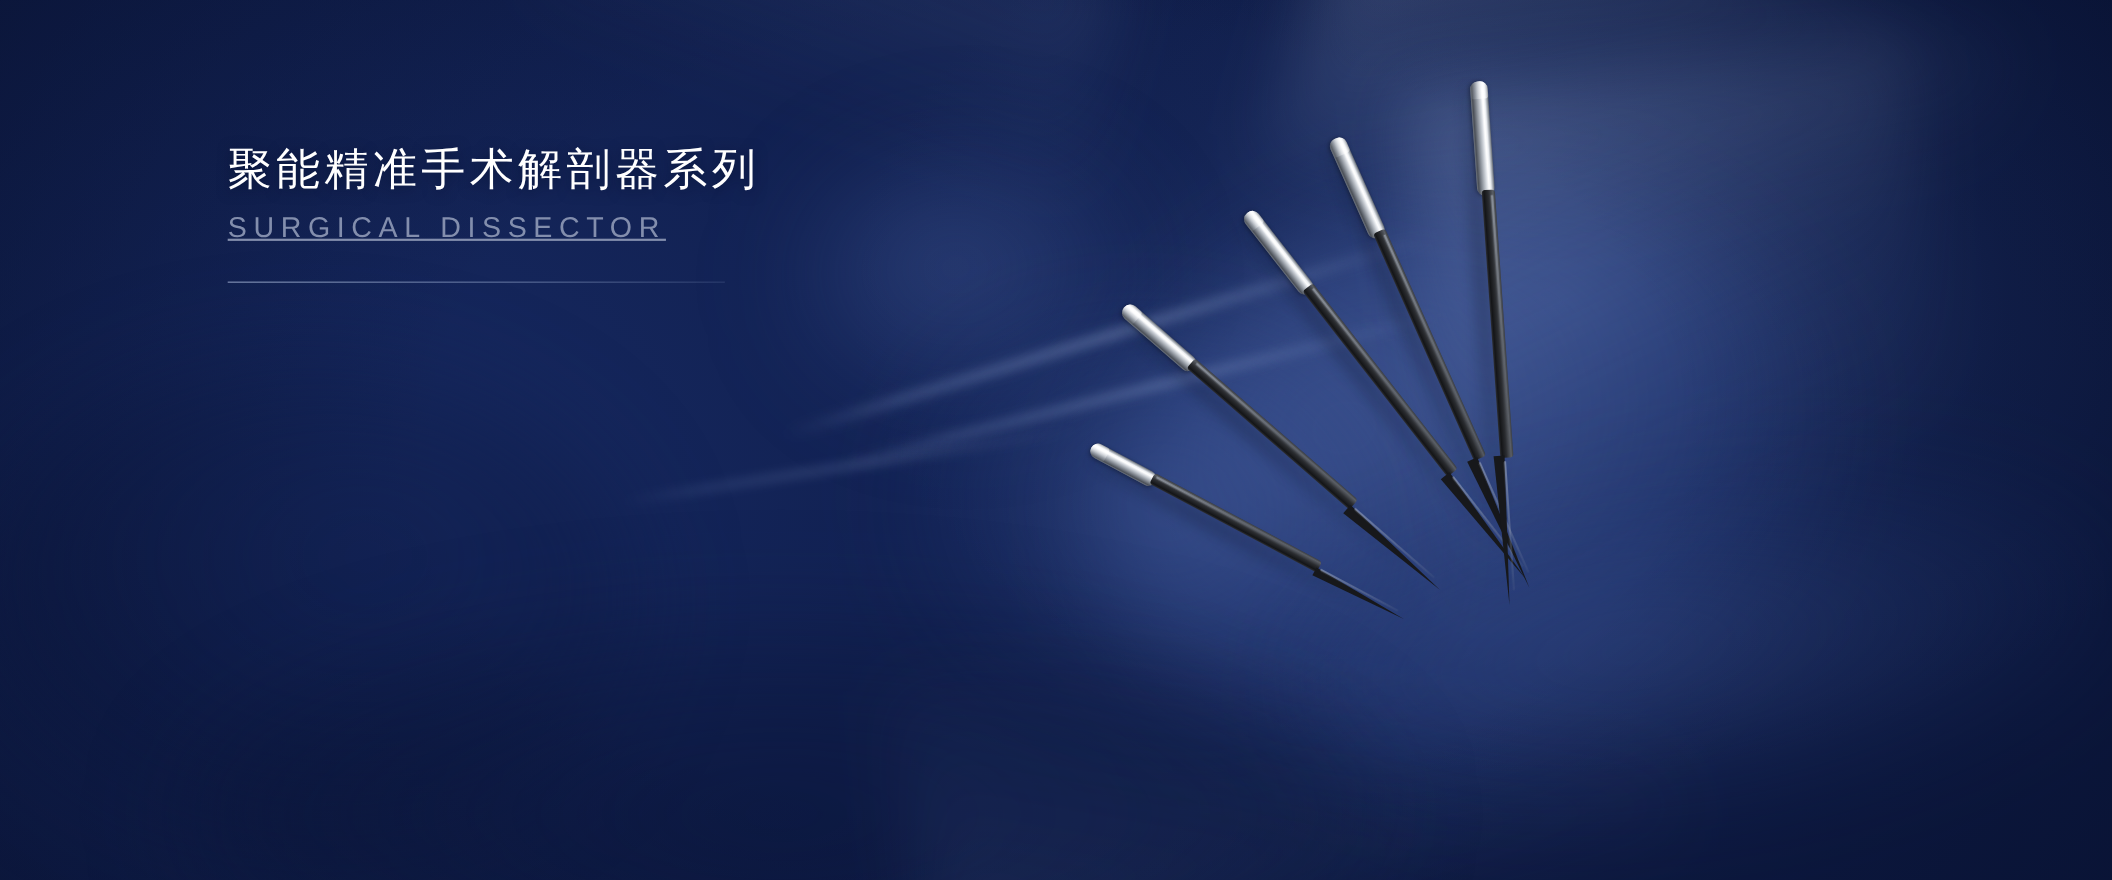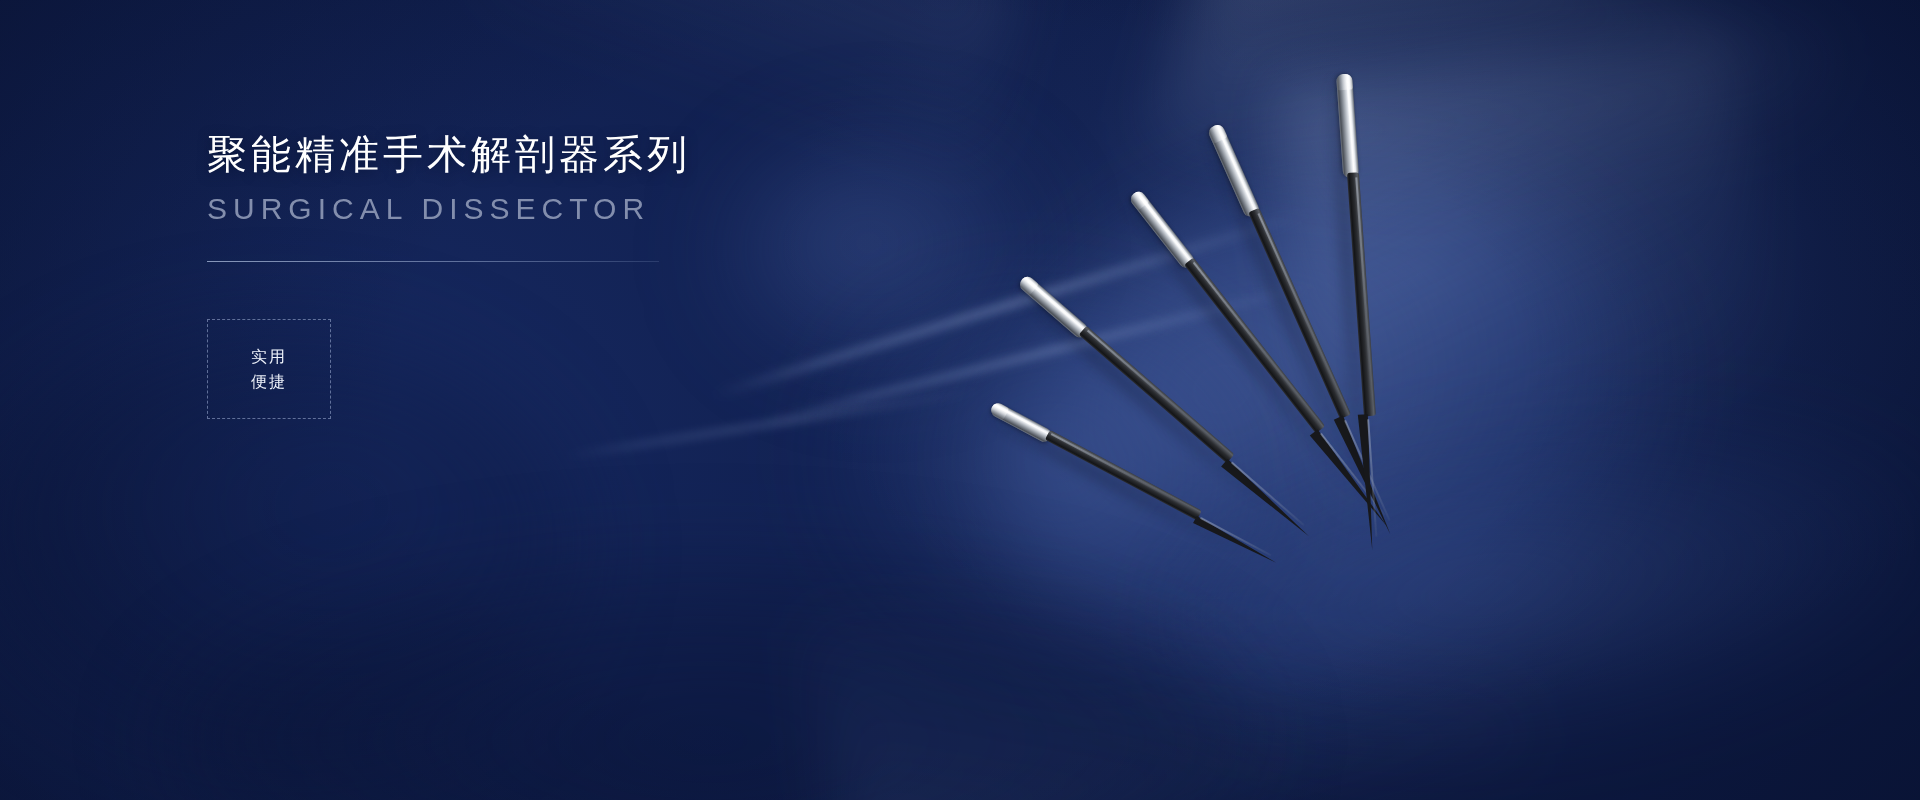--- a/index.html
+++ b/index.html
@@ -102,9 +102,10 @@
   }
   .title-en{
     margin-top:12px;
-    font-size:30px; letter-spacing:6px; font-weight:400;
+    font-size:26px; letter-spacing:6px; font-weight:400;
     color:#8d98b5; line-height:1.2; white-space:nowrap;
     opacity:.92;
+    text-decoration:underline;
   }
   .divider{
     margin-top:34px;

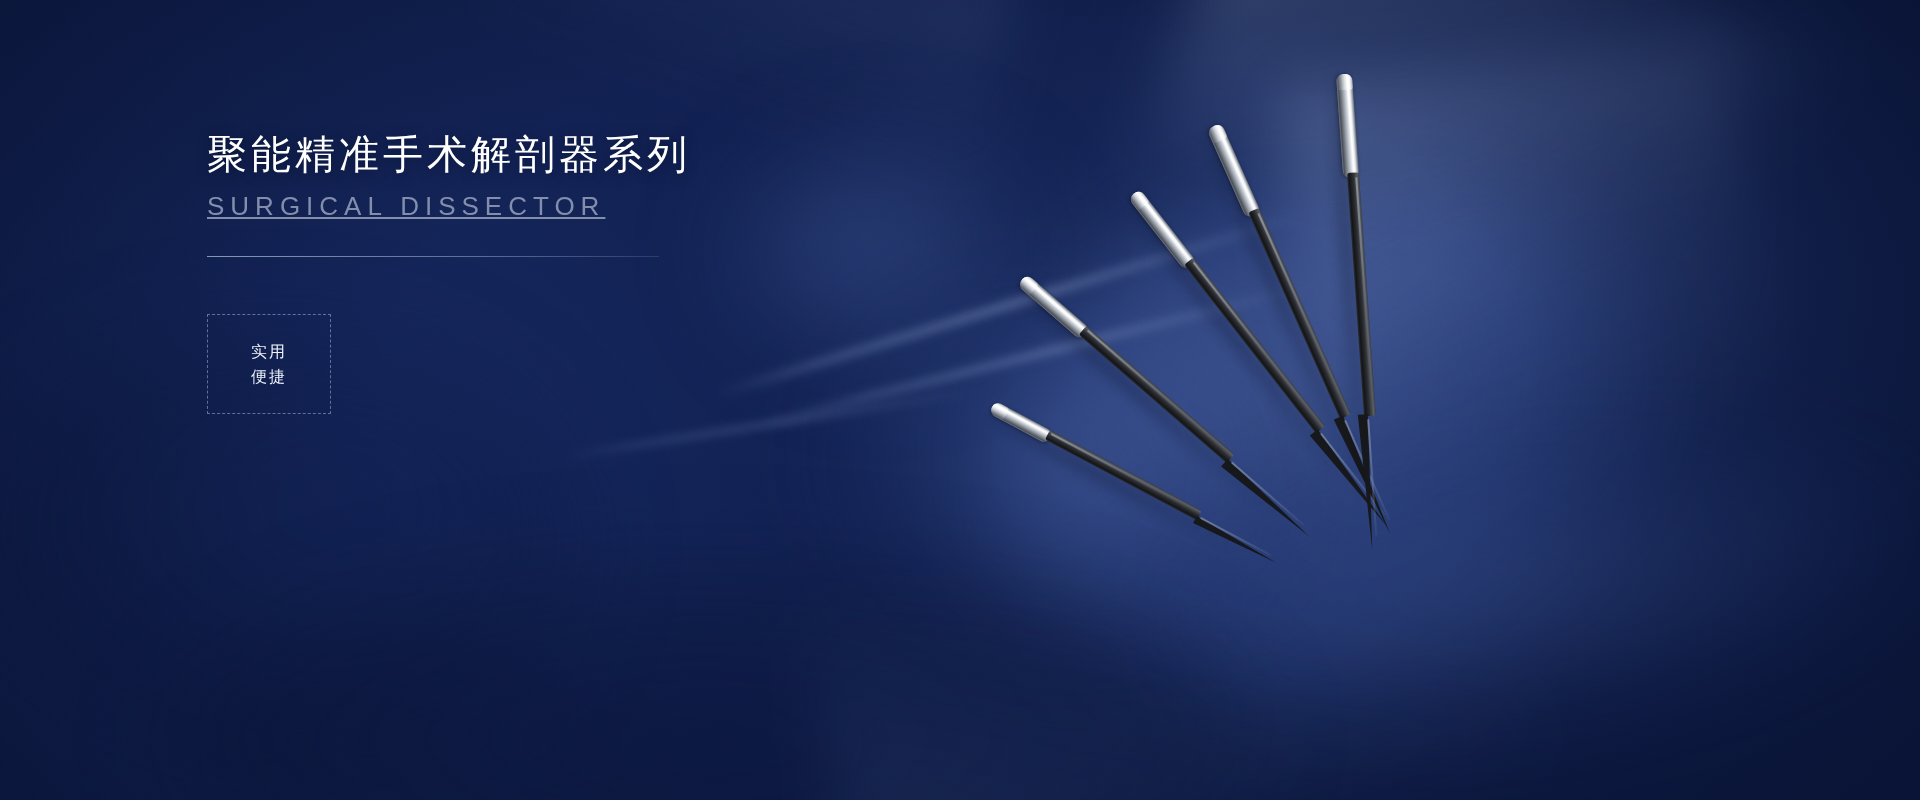--- a/index.html
+++ b/index.html
@@ -270,10 +270,6 @@
     <div class="features">
 
 
-      <div class="feature dim">
-        <span>实用</span>
-        <span>便捷</span>
-      </div>
 
 
     </div>

